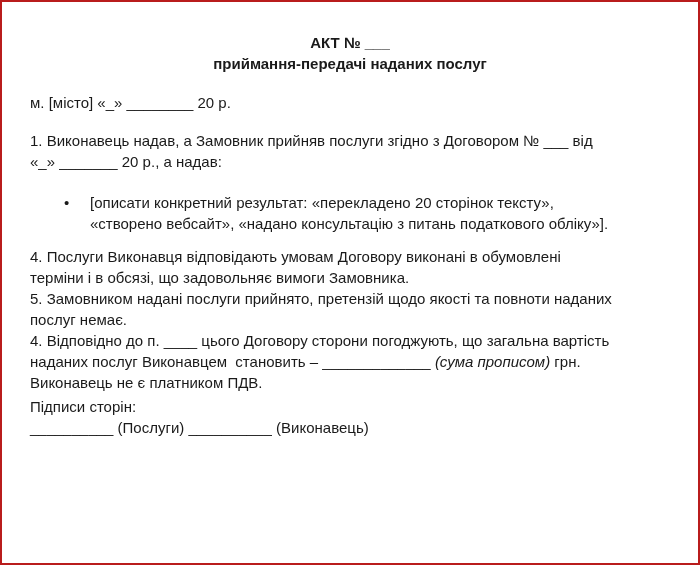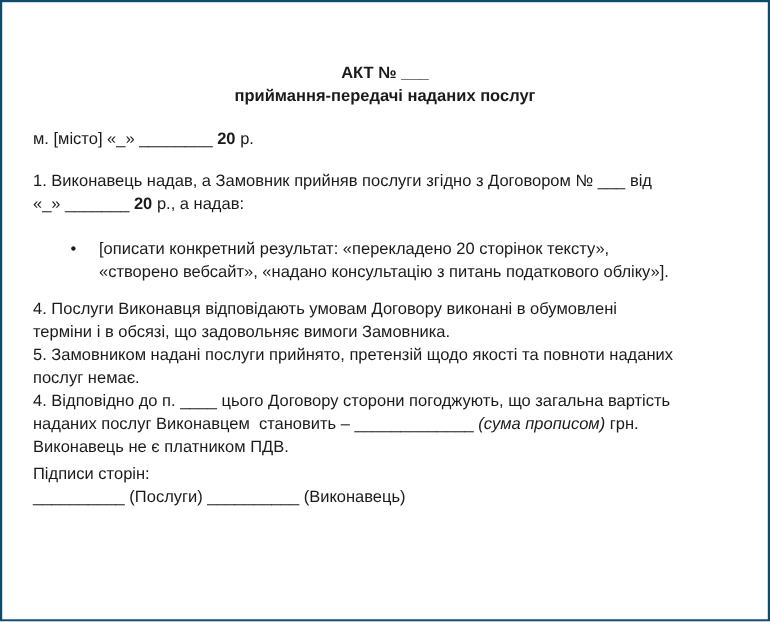--- a/index.html
+++ b/index.html
@@ -13,12 +13,12 @@
   .page {
     width: 700px;
     height: 565px;
-    border: 2px solid #0c4a6e;
+    border: 2px solid #b91c1c;
     background: #ffffff;
     color: #1a1a1a;
     font-size: 15px;
     line-height: 21px;
-    padding: 54px 28px 16px 28px;
+    padding: 30px 28px 16px 28px;
     overflow: hidden;
   }
   p { margin: 0; }

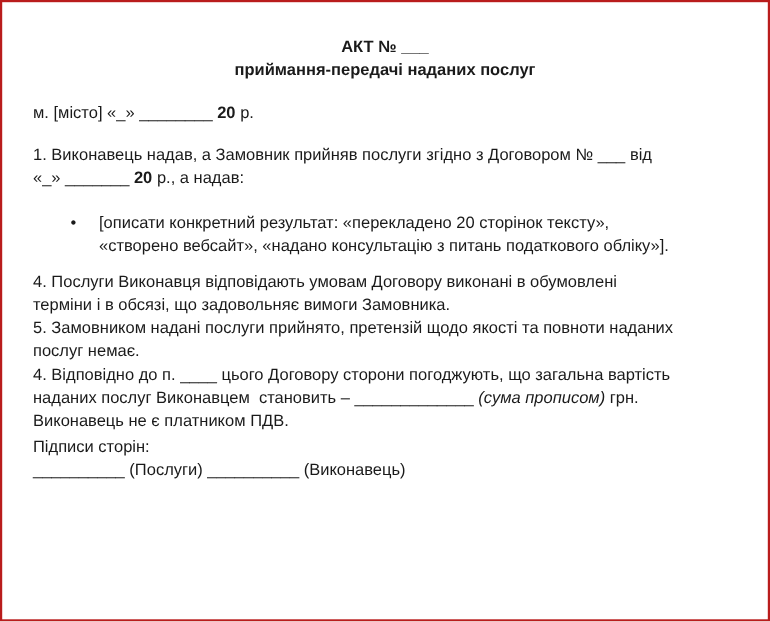--- a/index.html
+++ b/index.html
@@ -40,7 +40,7 @@
     flex: 0 0 26px;
   }
   .clauses-block { margin-bottom: 3px; }
-  b { font-weight: 700; }
+  b { font-weight: 400; }
   i { font-style: italic; }
 </style>
 </head>

